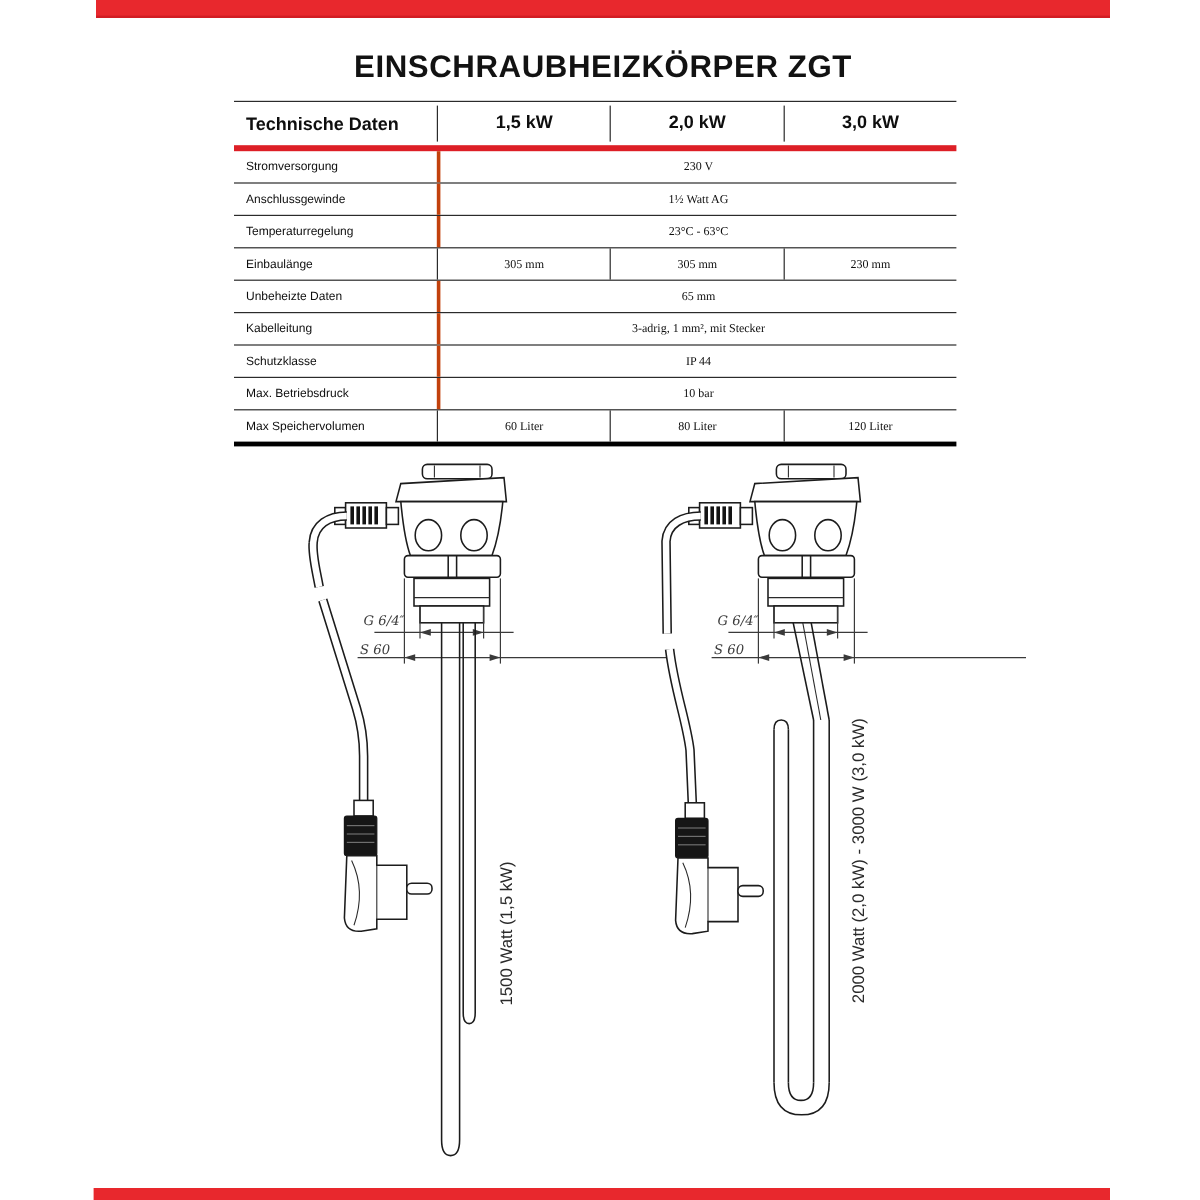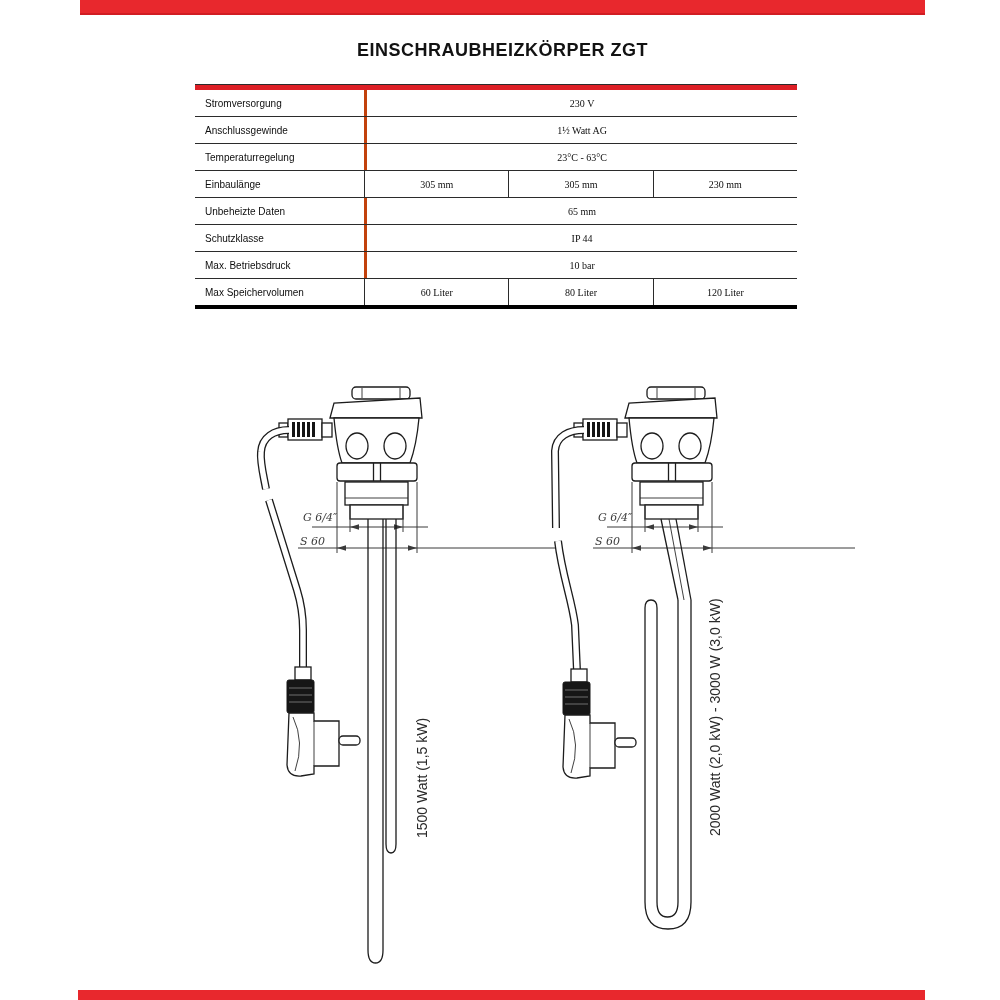--- a/index.html
+++ b/index.html
@@ -9,7 +9,7 @@
   .bar.top{left:80px;right:75px;top:0;height:13px;border-bottom:2px solid #d11d23;}
   .bar.bottom{left:78px;right:75px;bottom:0;height:10px;}
   .title{position:absolute;top:40px;left:80px;right:75px;text-align:center;
-         font-size:18px;font-weight:bold;letter-spacing:.5px;color:#121212;}
+         font-size:26px;font-weight:bold;letter-spacing:.5px;color:#121212;}
   
   .tech-table{position:absolute;left:195px;top:84px;width:602px;border-top:1px solid #2b2b2b;}
   .t-header{display:flex;height:36px;align-items:center;font-weight:bold;font-size:15px;}

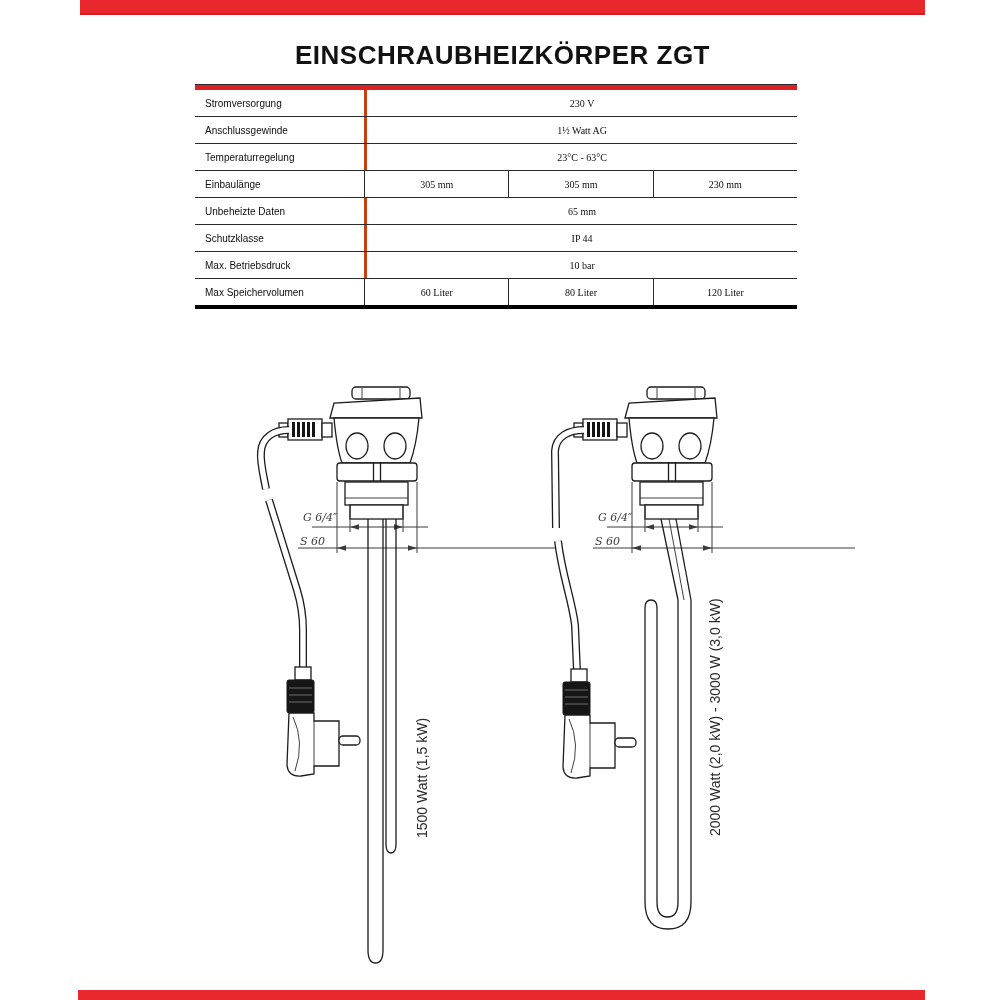--- a/index.html
+++ b/index.html
@@ -42,6 +42,12 @@
   <div class="title">EINSCHRAUBHEIZKÖRPER ZGT</div>
 
   <div class="tech-table">
+      <div class="t-header">
+        <div class="t-hlabel">Technische Daten</div>
+        <div class="t-hcol">1,5 kW</div>
+        <div class="t-hcol">2,0 kW</div>
+        <div class="t-hcol">3,0 kW</div>
+      </div>
       <div class="red-divider"></div>
       <div class="t-row">
         <div class="t-label">Stromversorgung</div>

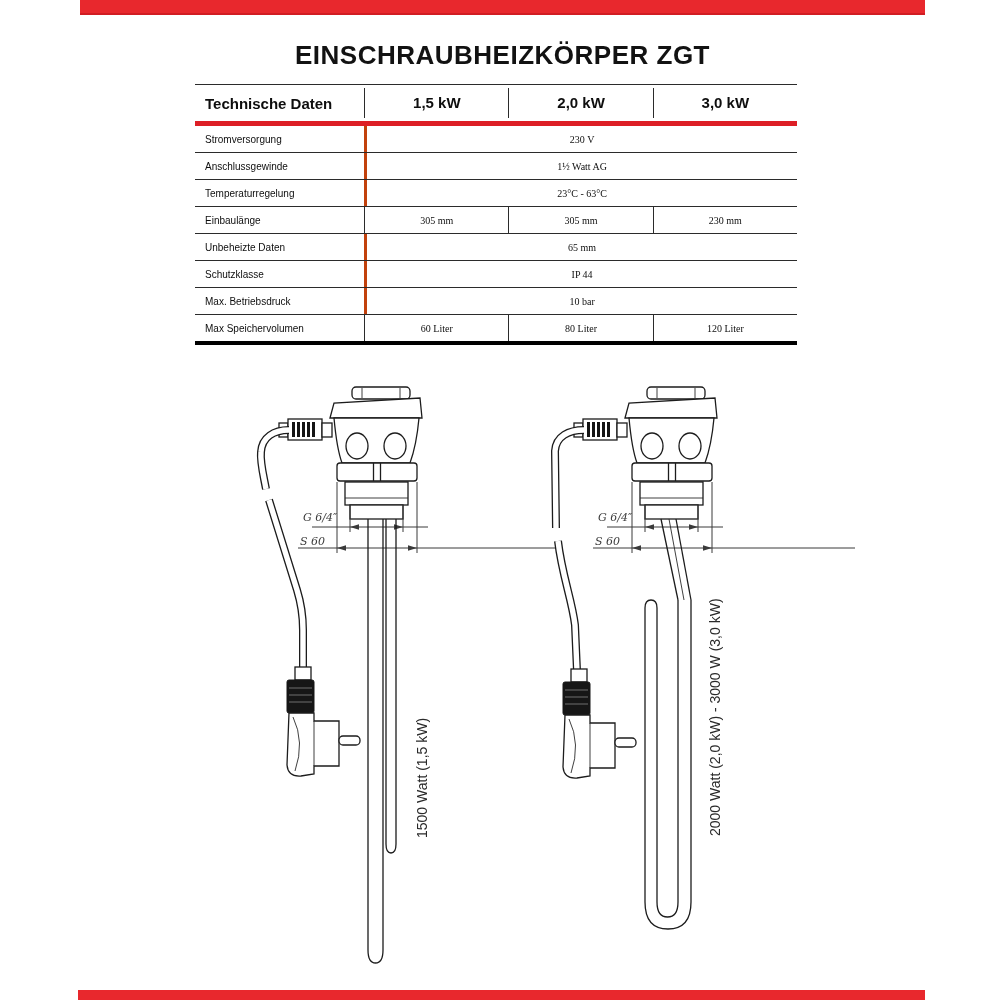--- a/index.html
+++ b/index.html
@@ -72,6 +72,10 @@
         <div class="t-span">65 mm</div>
       </div>
       <div class="t-row">
+        <div class="t-label">Kabelleitung</div>
+        <div class="t-span">3-adrig, 1 mm², mit Stecker</div>
+      </div>
+      <div class="t-row">
         <div class="t-label">Schutzklasse</div>
         <div class="t-span">IP 44</div>
       </div>

